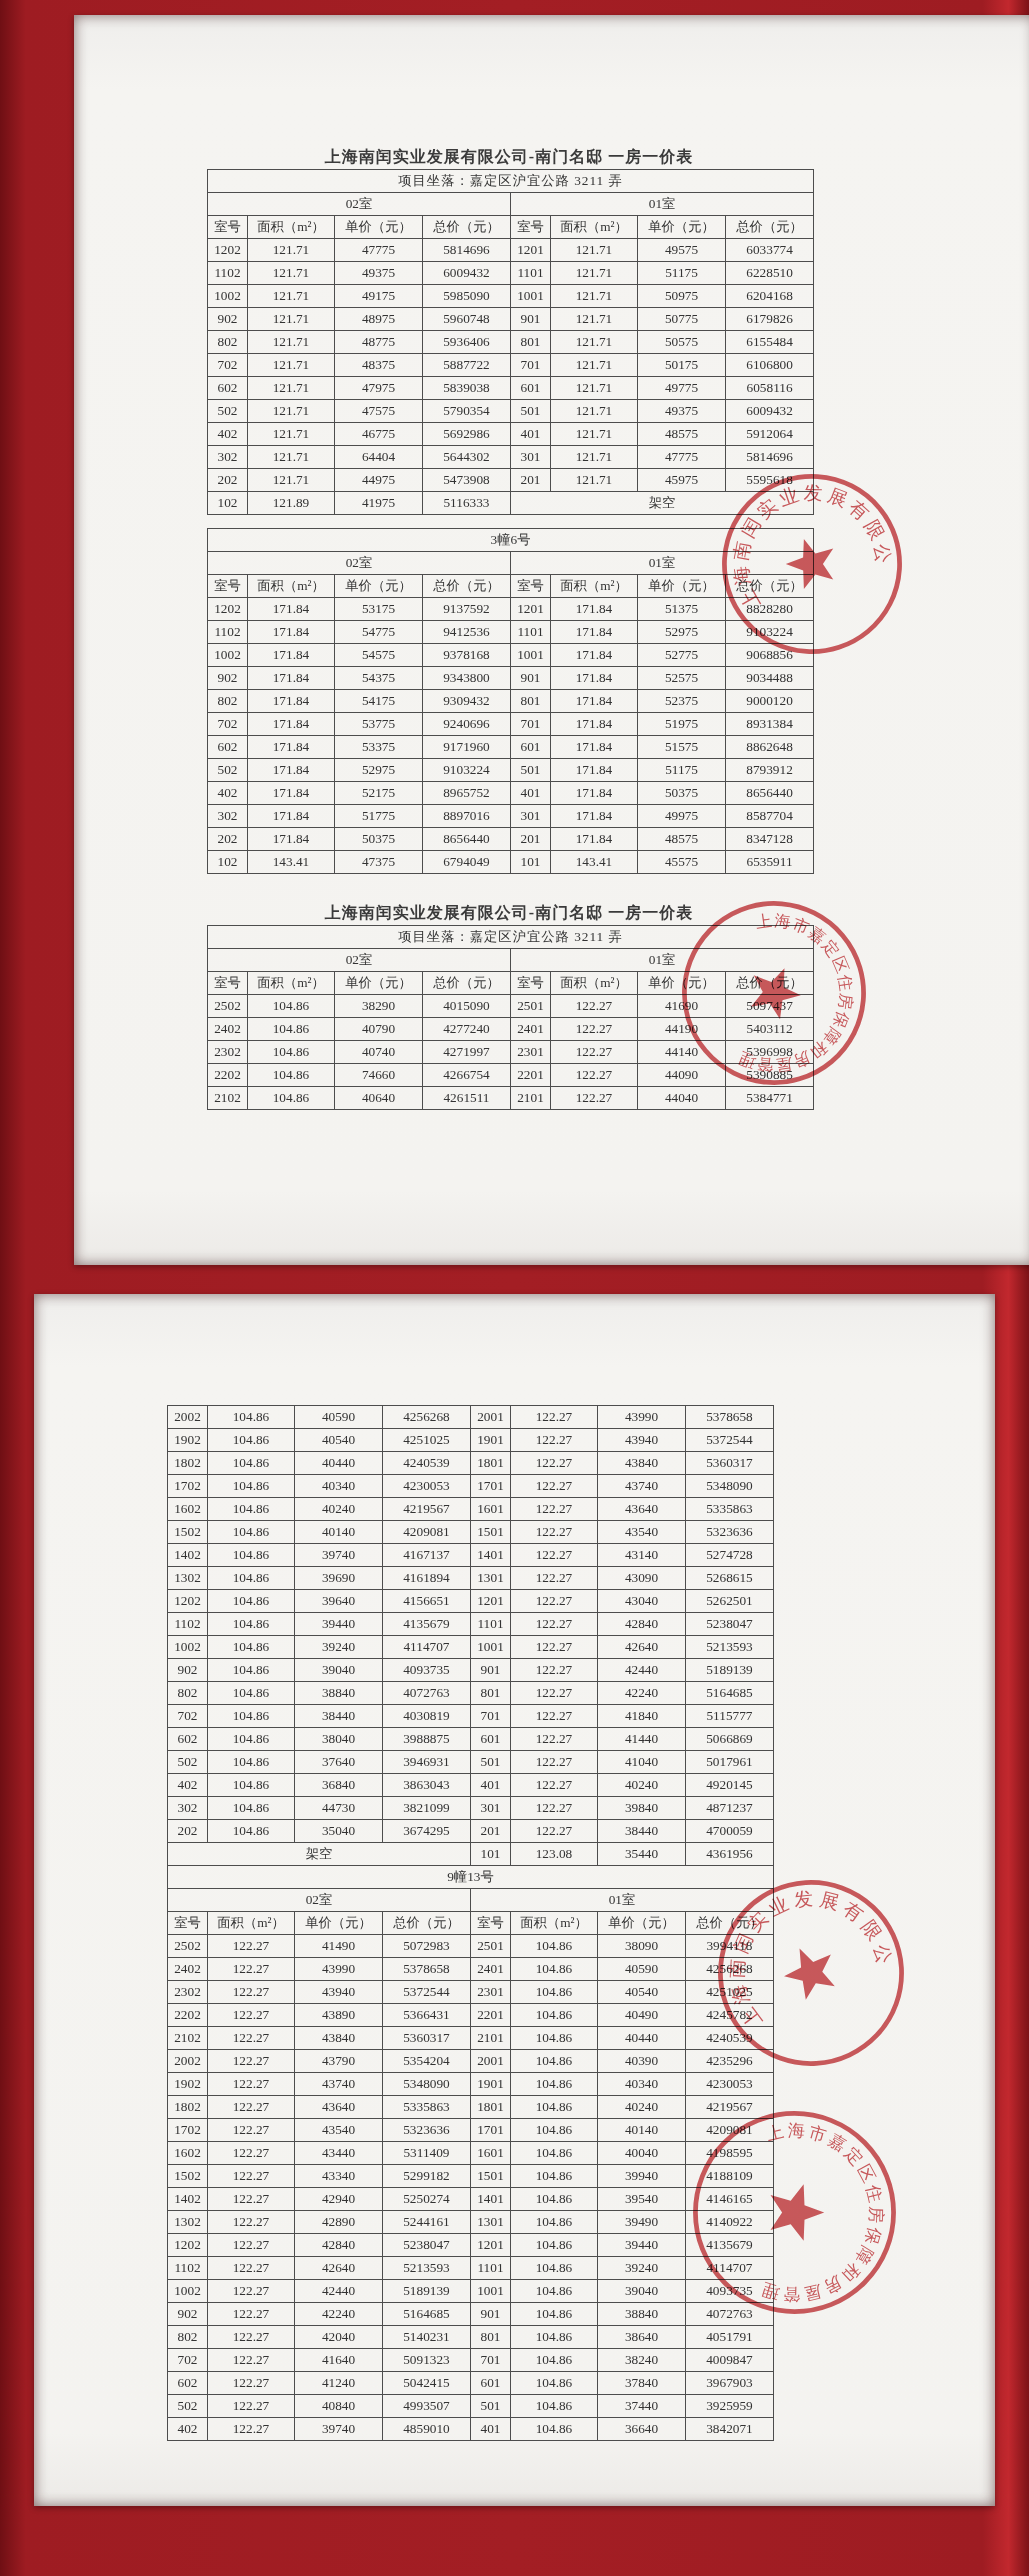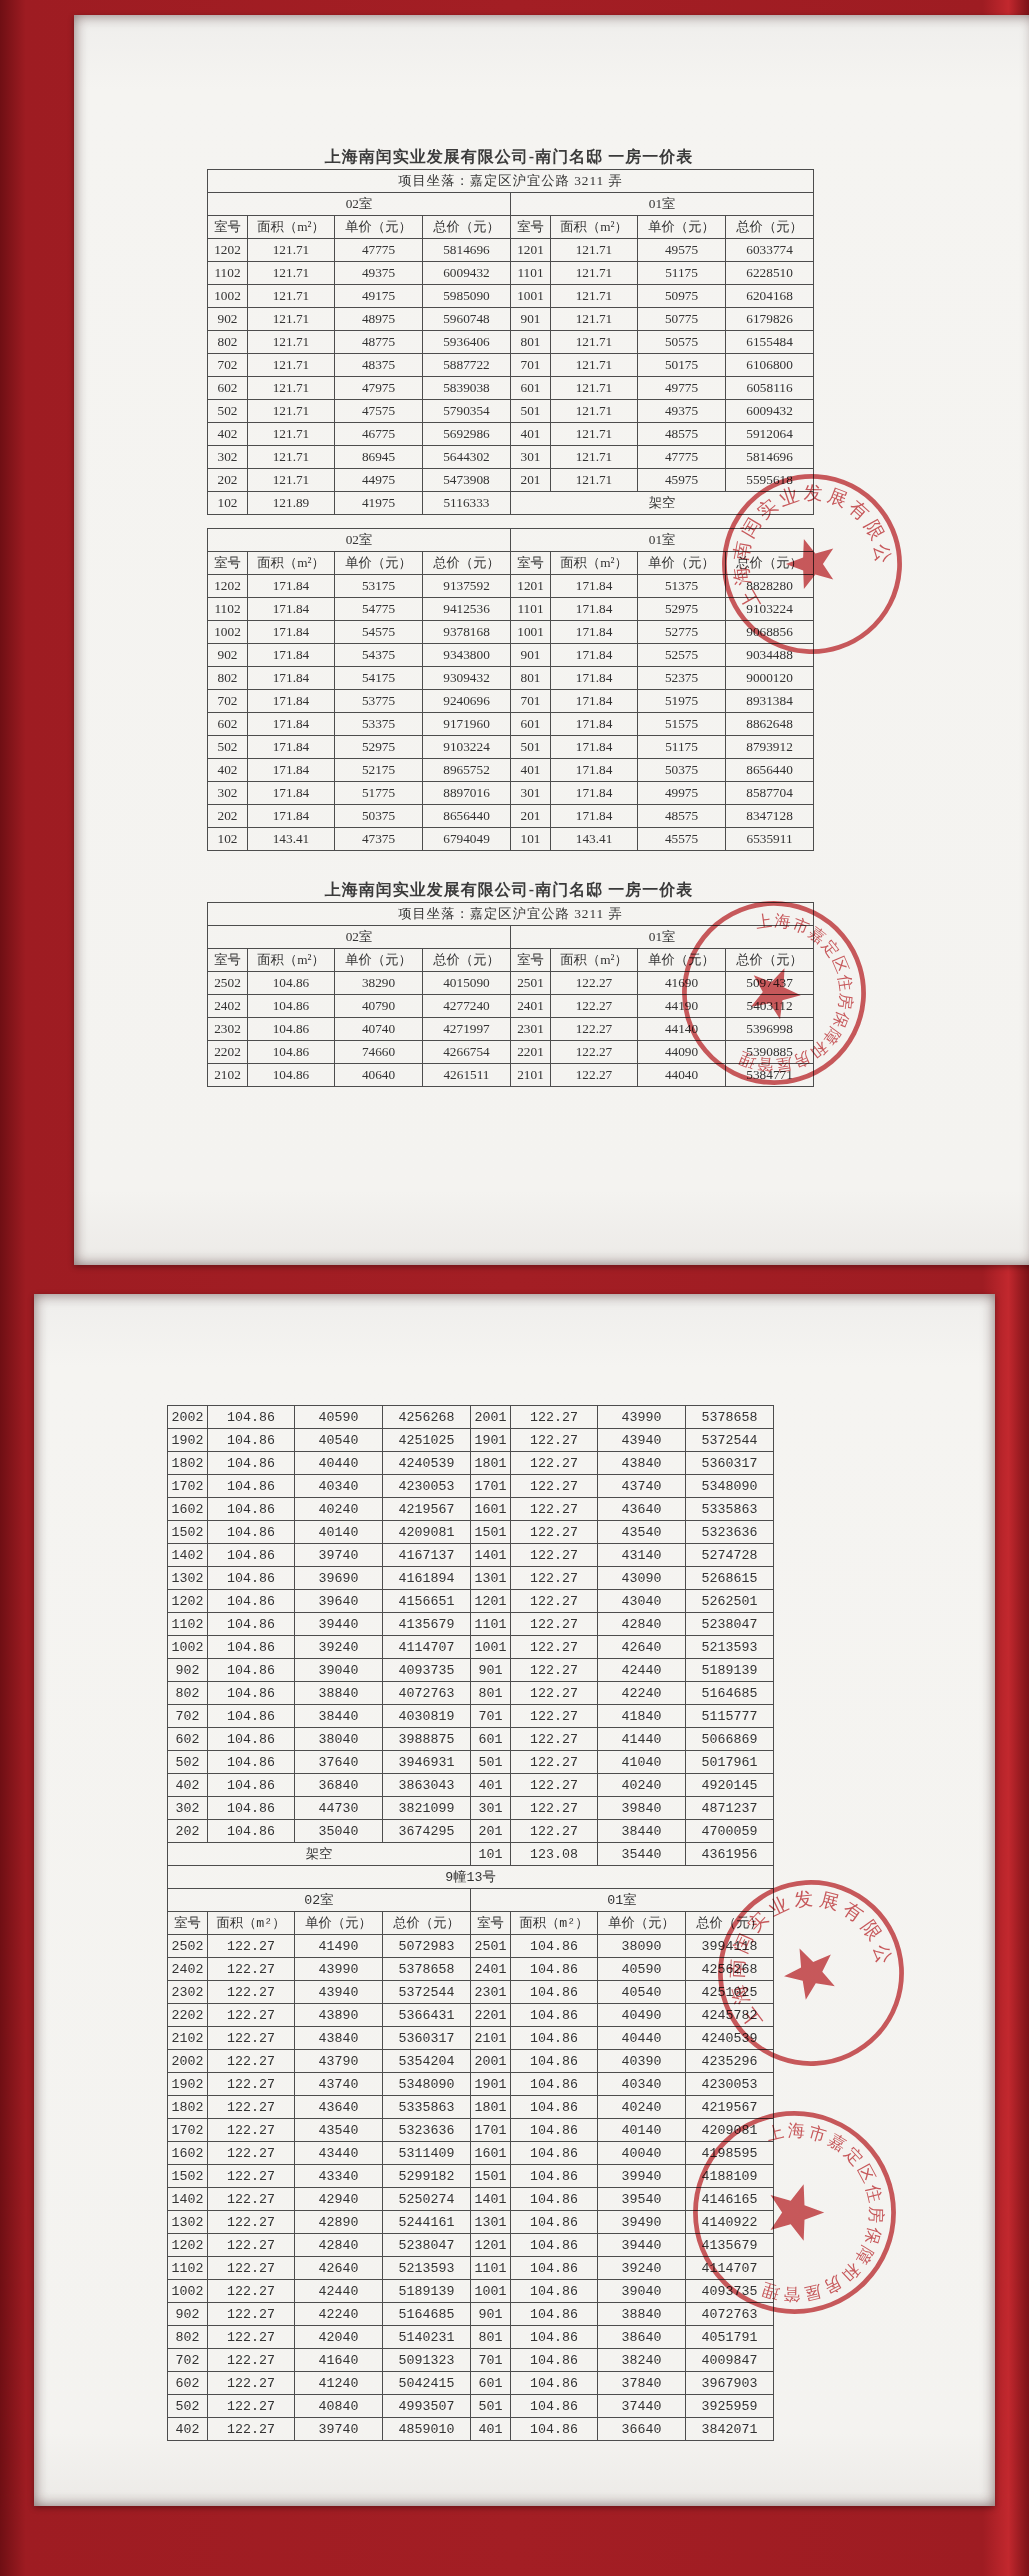--- a/index.html
+++ b/index.html
@@ -176,7 +176,7 @@
           <tr>
             <td>302</td>
             <td>121.71</td>
-            <td>86945</td>
+            <td>64404</td>
             <td>5644302</td>
             <td>301</td>
             <td>121.71</td>

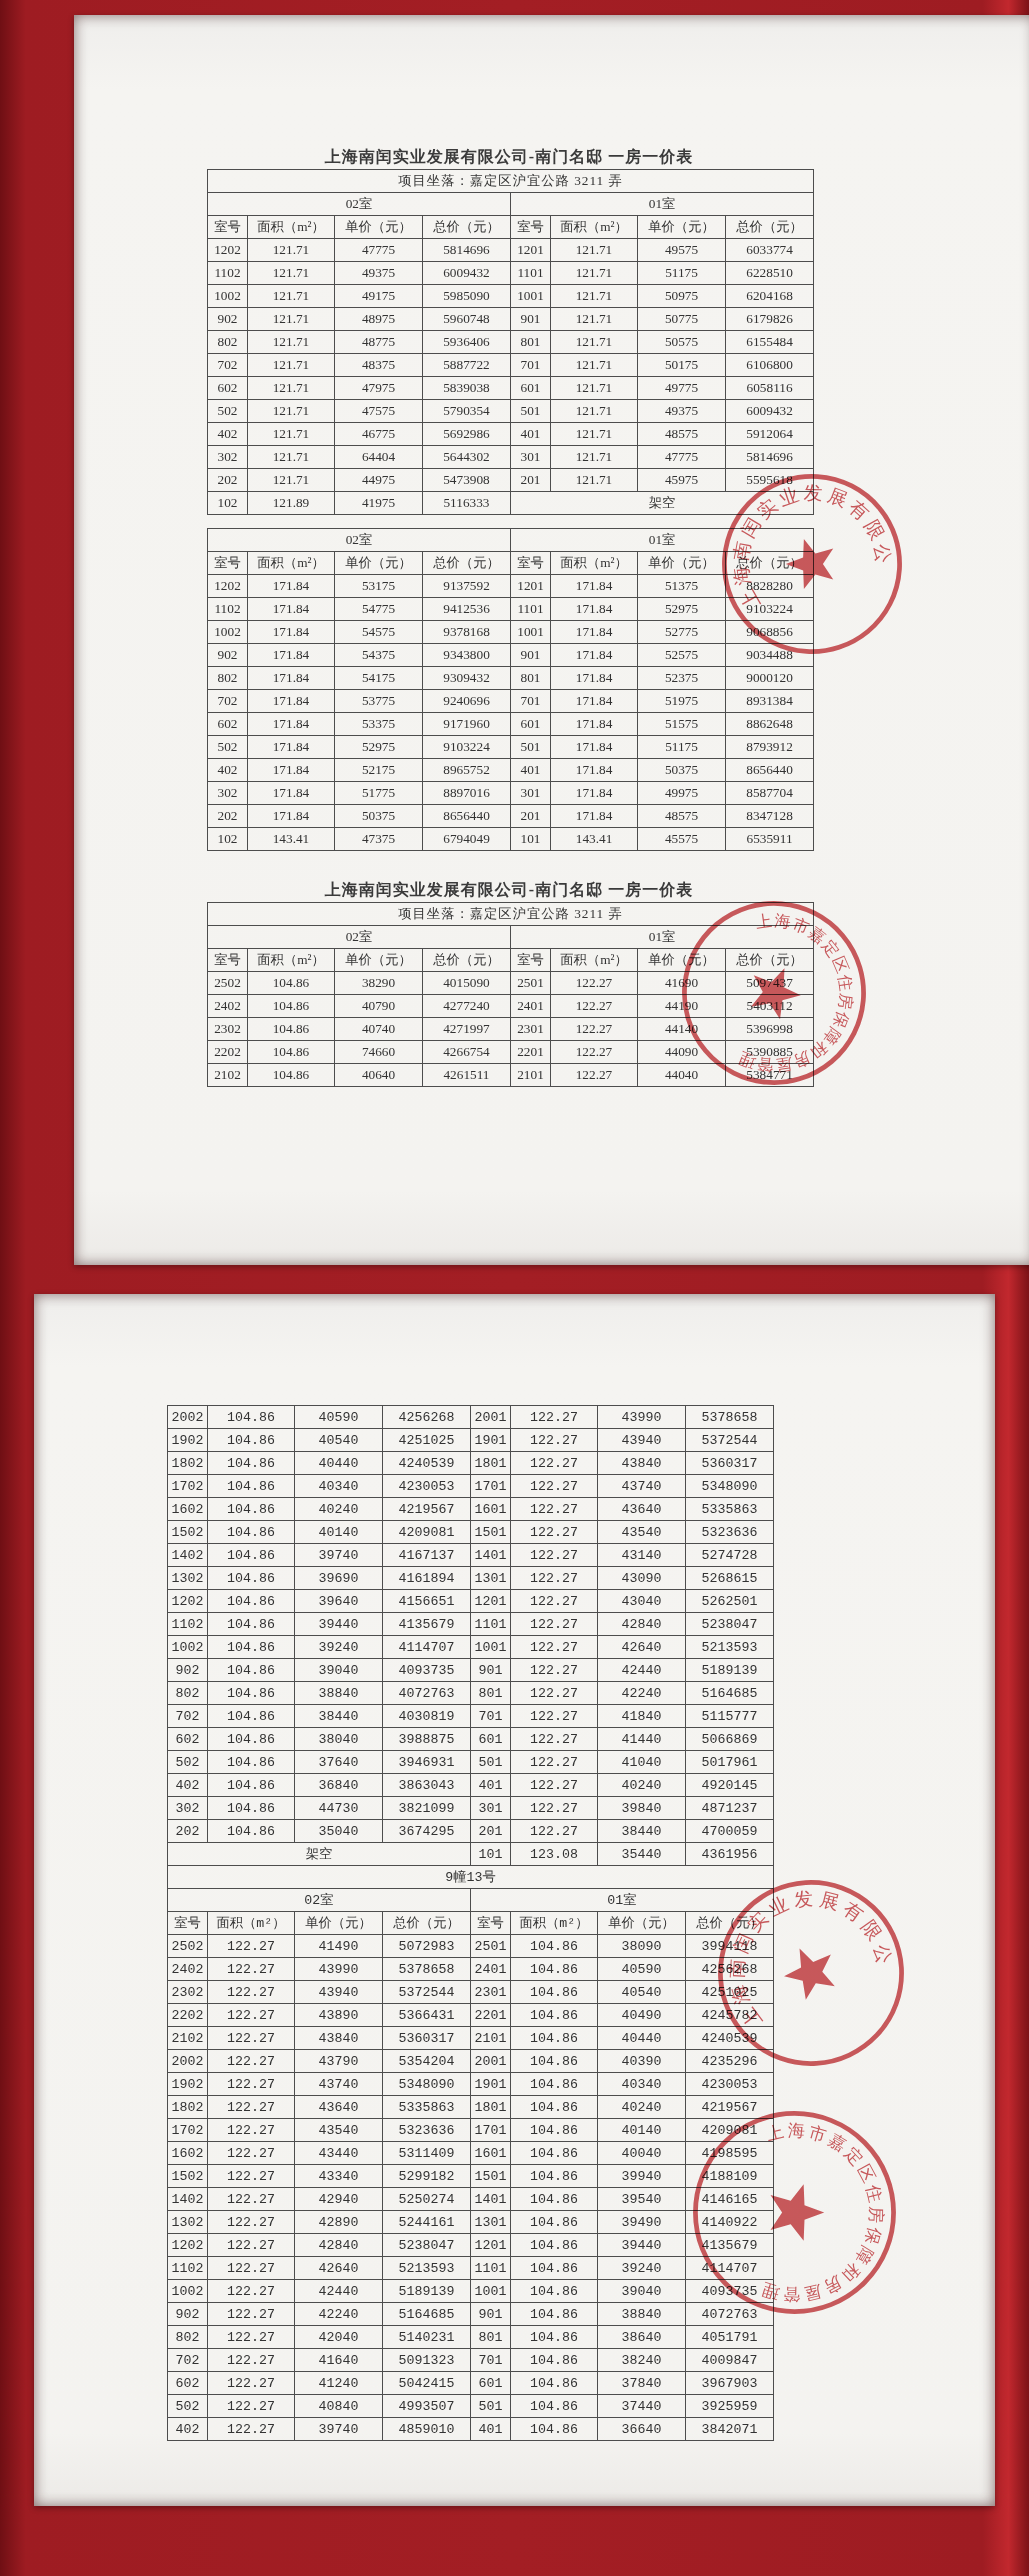--- a/index.html
+++ b/index.html
@@ -215,6 +215,9 @@
         </colgroup>
         <tbody>
           <tr>
+            <td class="banner" colspan="8">3幢6号</td>
+          </tr>
+          <tr>
             <td class="unit" colspan="4">02室</td>
             <td class="unit" colspan="4">01室</td>
           </tr>

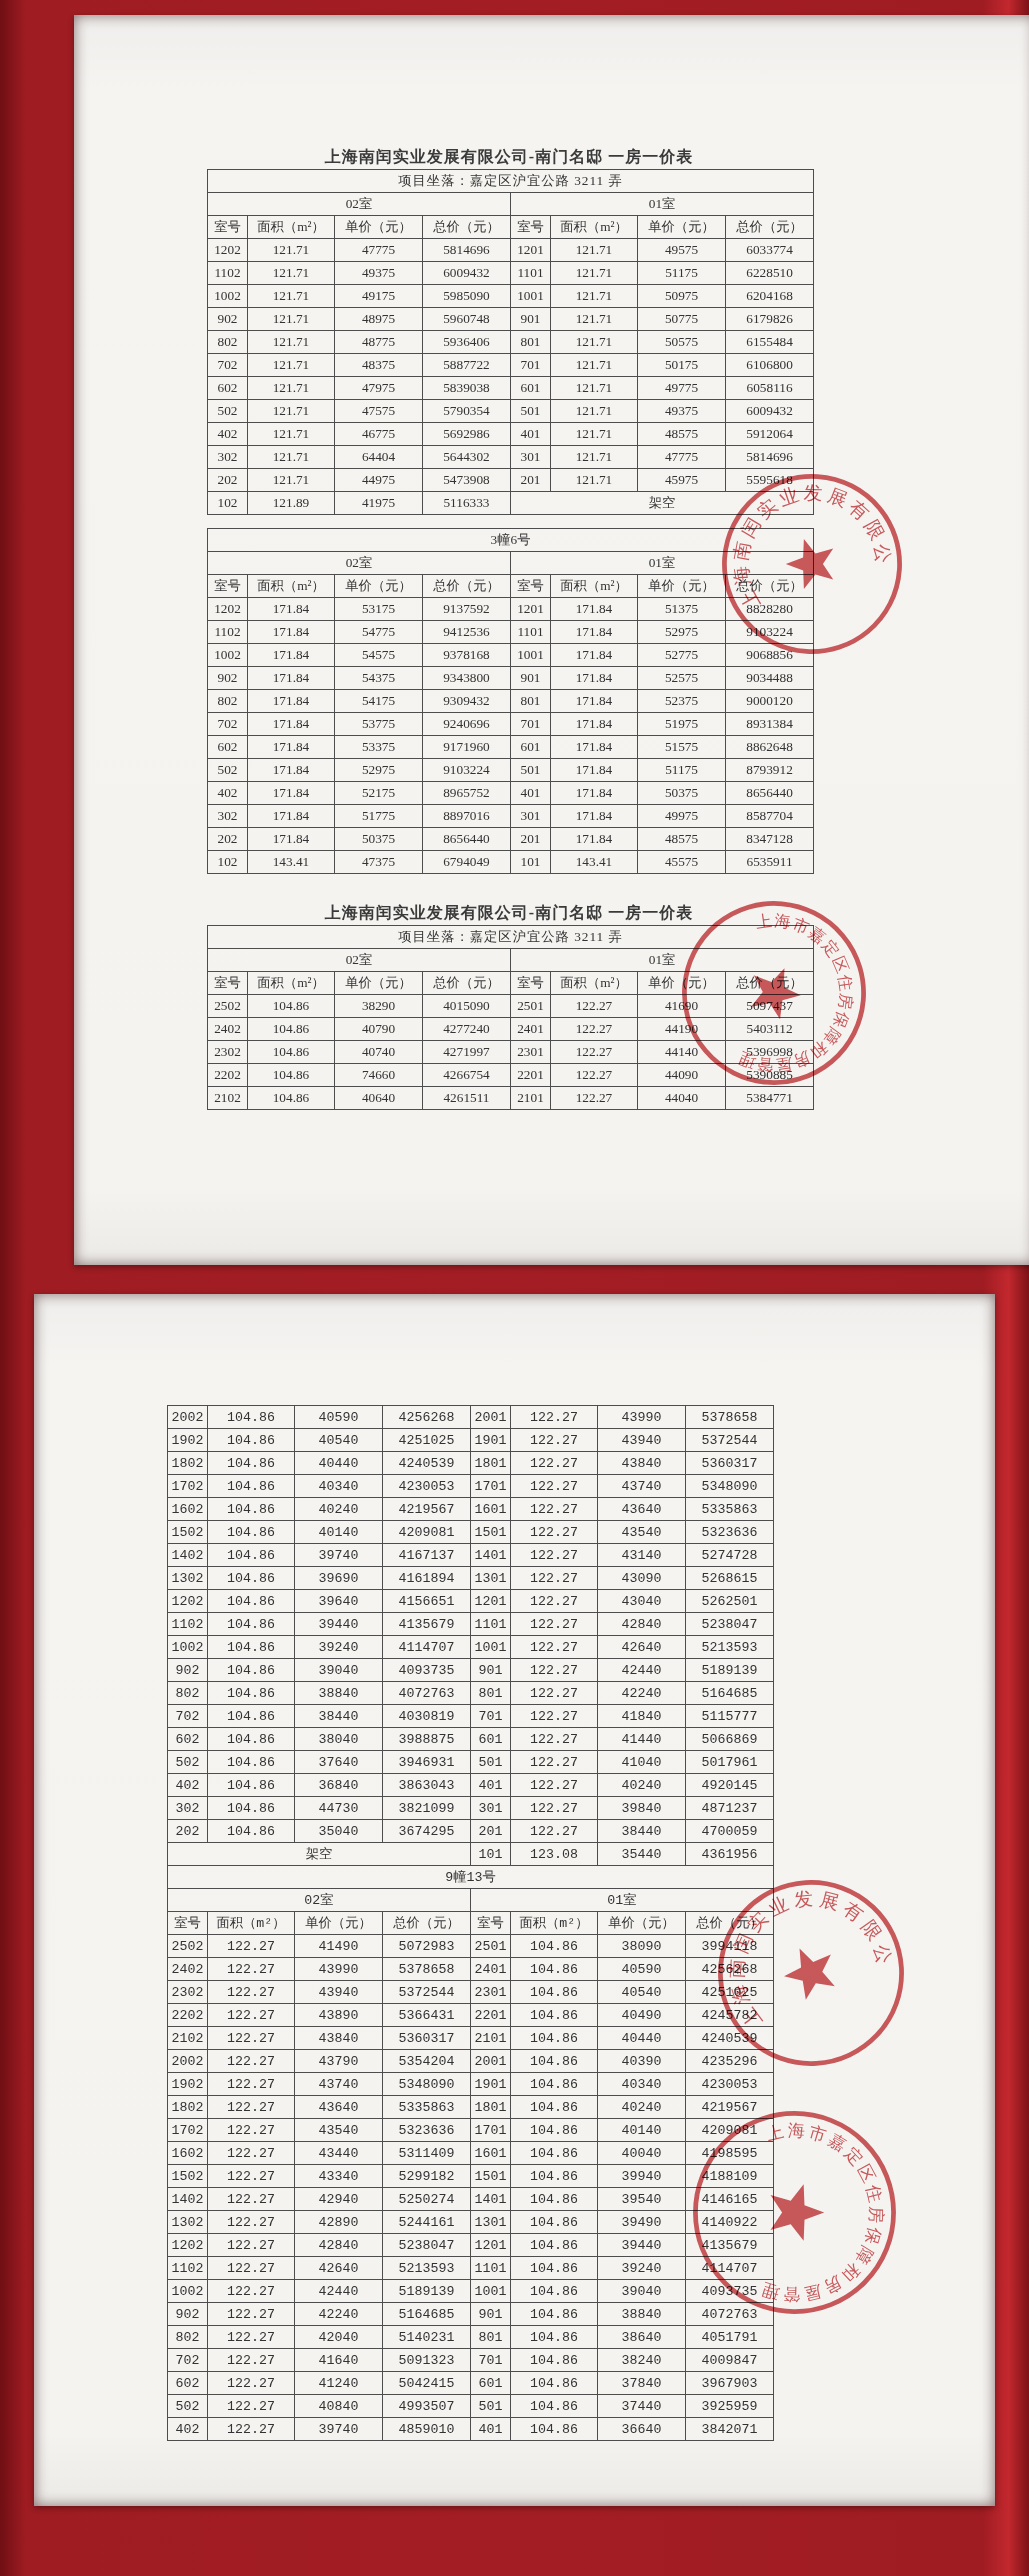--- a/index.html
+++ b/index.html
@@ -16,7 +16,7 @@
     box-shadow:0 0 13.3px rgba(40,0,0,.55) inset, 0 1.9px 5.7px rgba(0,0,0,.35);
   }
   .page-1{top:15.2px;height:1250px;margin-left:40px;}
-  .page-2{top:1294px;height:1212px;font-family:Liberation Mono, monospace;}
+  .page-2{top:1294px;height:1212px;}
   .content{position:absolute;left:133px;top:0;width:604px;}
   .content.p1{padding-top:132px;}
   .content.p2{padding-top:111px;}

